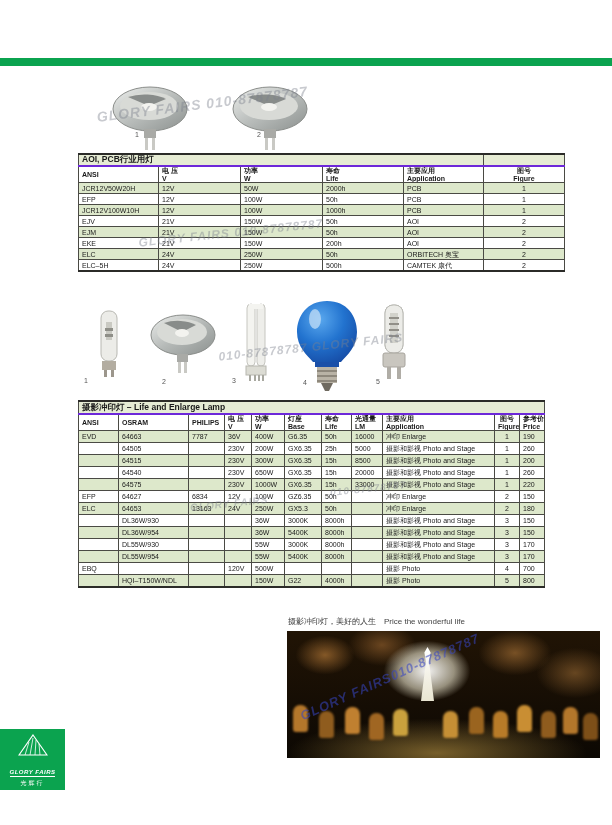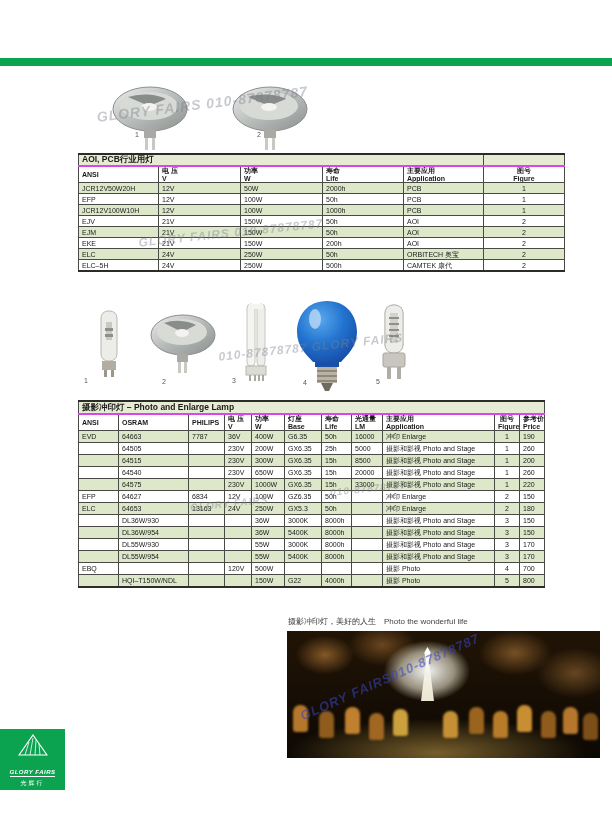--- a/index.html
+++ b/index.html
@@ -12,7 +12,7 @@
             font-size:7px;line-height:1.1;color:#1a1a1a;}
   table.cat td{border:1px solid #4a4a44;padding:0 3px;overflow:hidden;white-space:nowrap;vertical-align:middle;}
   tr.title-row td{background:#e6ecd4;font-weight:bold;font-size:8.5px;height:15px;
-                  border-top:2px solid #2b2b28;border-bottom:2px solid #d946ef;}
+                  border-top:2px solid #2b2b28;border-bottom:2px solid #6d28d9;}
   tr.hdr td{background:#fff;font-weight:bold;height:22px;}
   tr.hdr .l2{font-weight:bold;}
   #t1 tbody td{height:10px;}

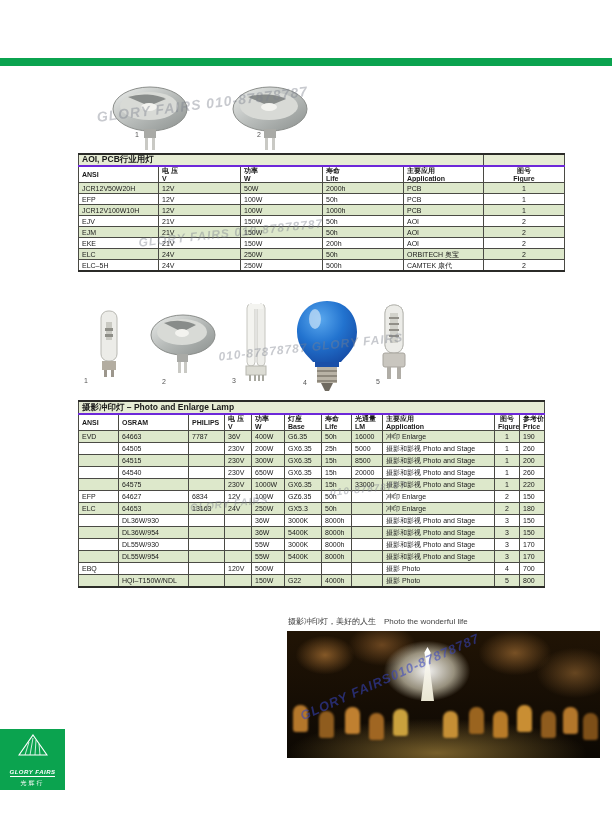--- a/index.html
+++ b/index.html
@@ -310,7 +310,7 @@
       </colgroup>
     <tbody>
       <tr class="title-row">
-        <td colspan="11">摄影冲印灯 – Photo and Enlarge Lamp</td>
+        <td colspan="11">摄影冲印灯 – Life and Enlarge Lamp</td>
       </tr>
       <tr class="hdr">
         <td><span>ANSI</span></td>

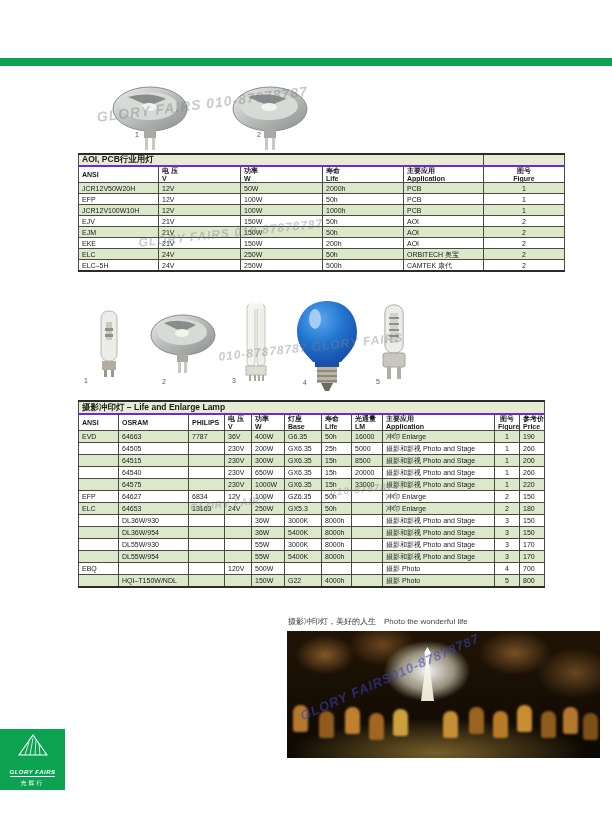--- a/index.html
+++ b/index.html
@@ -524,7 +524,7 @@
   </table>
 
   <div class="caption">
-    <span>摄影冲印灯，美好的人生</span><span class="en">Photo the  wonderful life</span>
+    <span>摄影冲印灯，美好的人生</span><span class="en">Price the  wonderful life</span>
   </div>
   <div class="photo">
     <div class="performers"></div>

